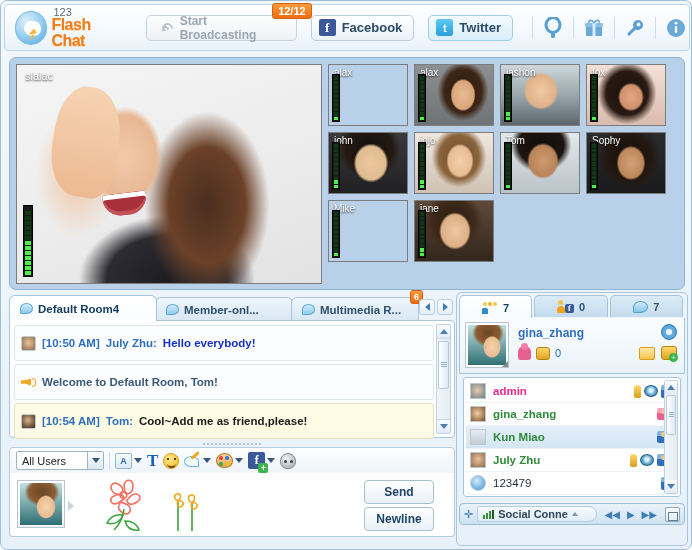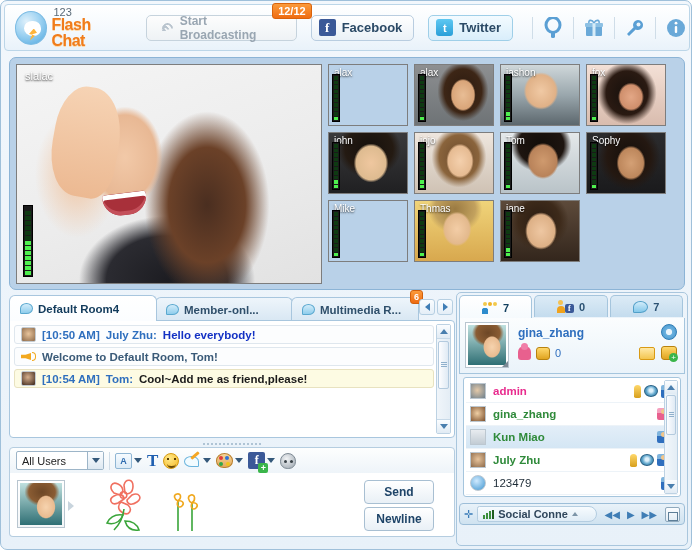--- a/index.html
+++ b/index.html
@@ -722,22 +722,6 @@
             </div>
           </div>
         <div class="thumb">
-            <div class="tp p10"></div>
-            <span class="vidlabel">Thmas</span>
-            <div class="vu-meter">
-              <span class="on"></span>
-              <span></span>
-              <span></span>
-              <span></span>
-              <span></span>
-              <span></span>
-              <span></span>
-              <span></span>
-              <span></span>
-              <span></span>
-            </div>
-          </div>
-        <div class="thumb">
             <div class="tp p11"></div>
             <span class="vidlabel">jane</span>
             <div class="vu-meter">

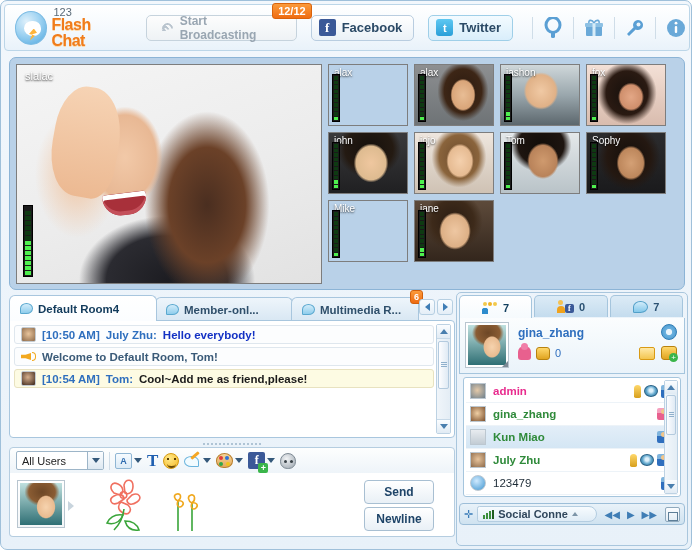--- a/index.html
+++ b/index.html
@@ -207,7 +207,7 @@
   .msg-list{ position:absolute; left:4px; top:4px; right:20px; }
   .msg{
     display:flex; align-items:center; gap:6px;
-    height:19px; margin-bottom:3px; padding:0 6px;
+    height:36px; margin-bottom:3px; padding:0 6px;
     border:1px solid #dfe7ee; border-radius:3px;
     background:#fcfdfe; font-size:11.5px; font-weight:bold;
     white-space:nowrap; overflow:hidden;

